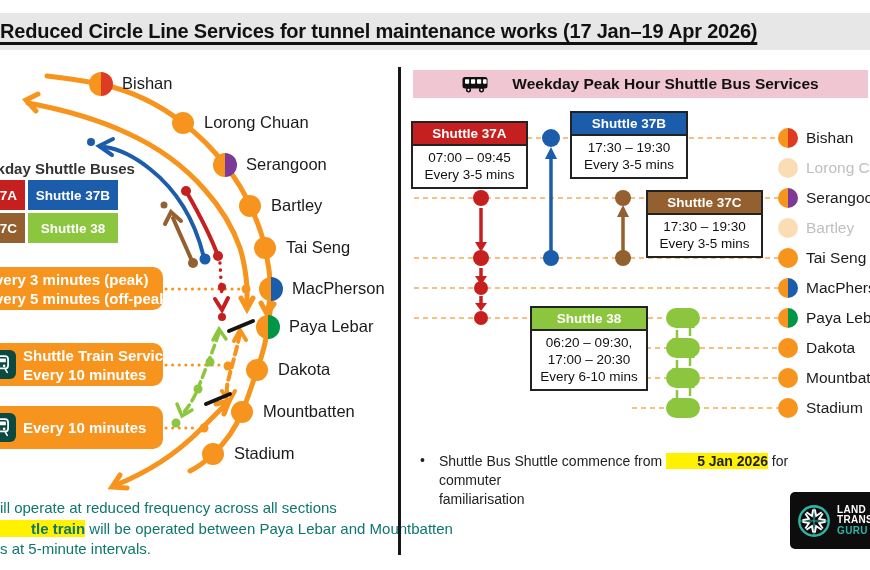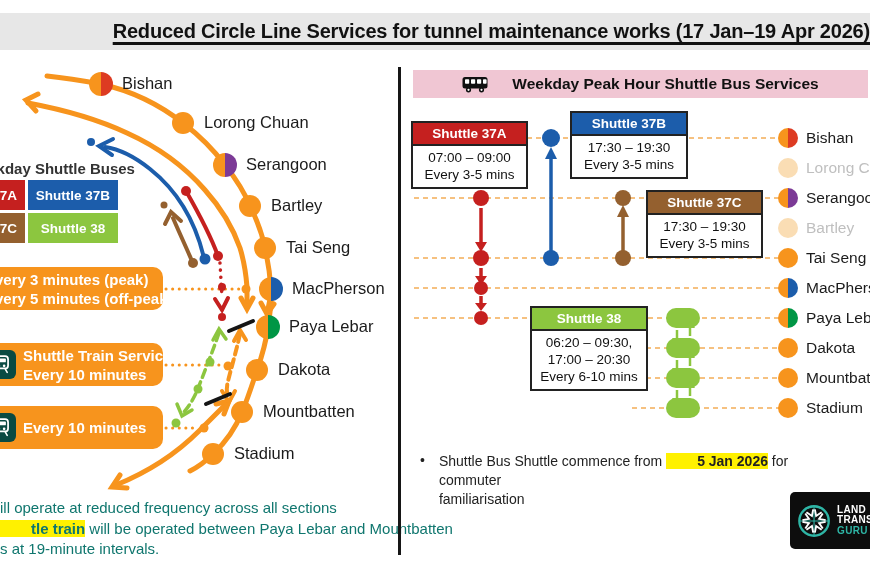--- a/index.html
+++ b/index.html
@@ -6,7 +6,7 @@
   .stage{position:relative;width:870px;height:570px;overflow:hidden;background:#fff;
          font-family:"Liberation Sans",sans-serif;}
   .titlebar{position:absolute;left:0;top:13px;width:870px;height:37px;background:var(--graybar);
-            display:flex;align-items:center;justify-content:flex-end;}
+            display:flex;align-items:center;justify-content:flex-start;}
   .titlebar span{font-size:20px;font-weight:bold;color:#111;text-decoration:underline;
                  text-decoration-thickness:2.5px;text-underline-offset:4px;letter-spacing:-0.2px;}
   #diagram-svg{position:absolute;left:0;top:0;}

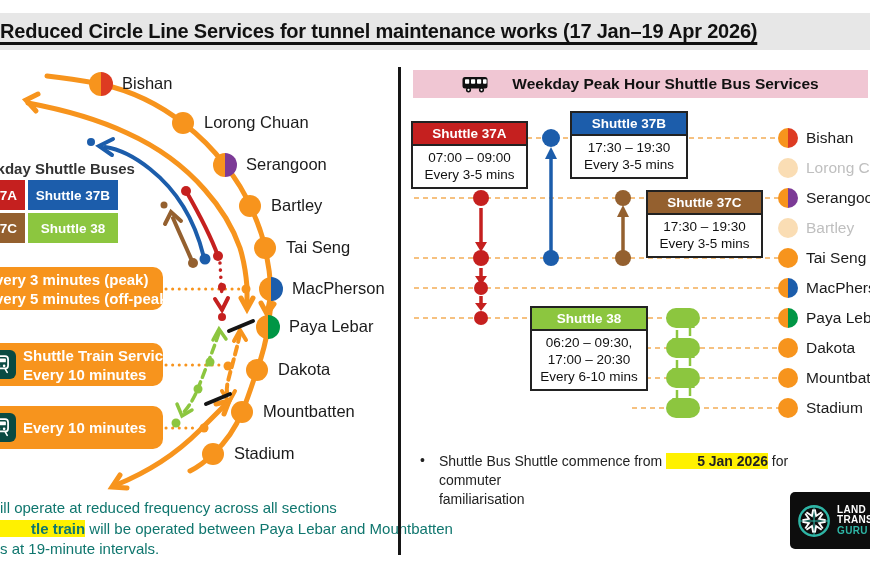--- a/index.html
+++ b/index.html
@@ -298,7 +298,7 @@
       <div class="sbox" style="left: 411px; top: 121px; width: 113px;">
         <div class="hd" style="background: rgb(197, 32, 31);">Shuttle 37A</div>
         <div class="bd">
-          <div>07:00 – 09:00</div>
+          <div>07:00 – 09:45</div>
           <div>Every 3-5 mins</div>
         </div>
       </div>

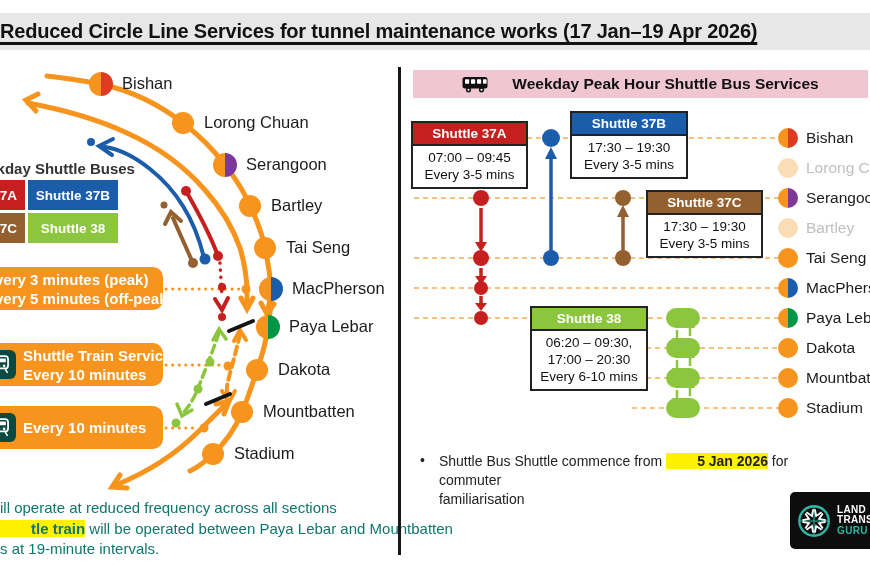--- a/index.html
+++ b/index.html
@@ -274,7 +274,7 @@
     <span class="hl b">tle train</span><span> will be operated between Paya Lebar and Mountbatten</span>
   </div>
   <div class="footnote" style="top:540px;">
-    <span>s at 19-minute intervals.</span>
+    <span>s at 5-minute intervals.</span>
   </div>
 
   <div class="divider"></div>

